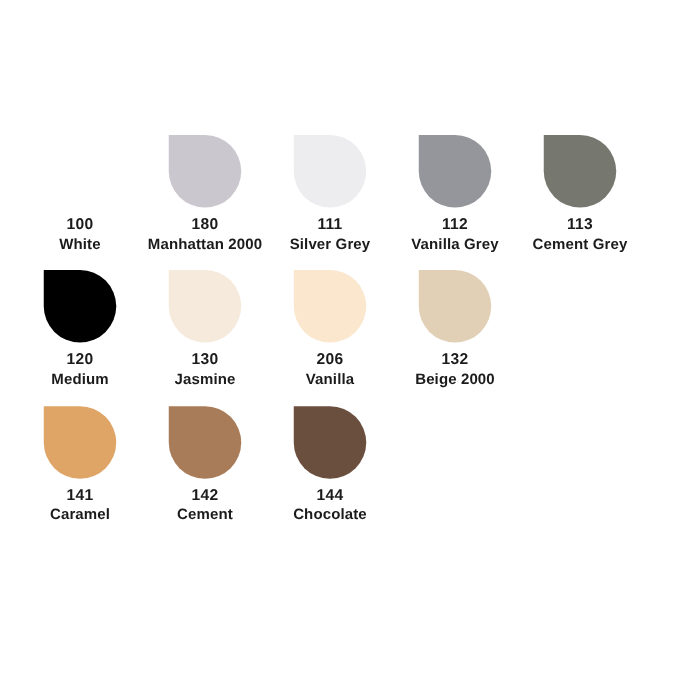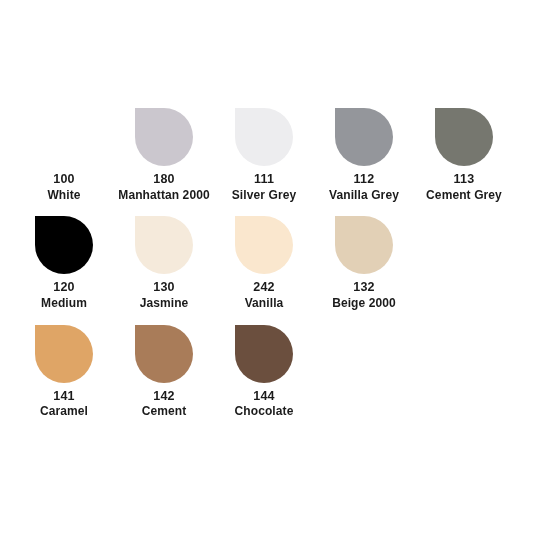--- a/index.html
+++ b/index.html
@@ -161,7 +161,7 @@
           <div class="swatch-chip" style="background: rgb(250, 231, 206);"></div>
         </div>
         <div class="swatch-labels">
-          <span class="swatch-code">242</span>
+          <span class="swatch-code">206</span>
           <span class="swatch-name">Vanilla</span>
         </div>
       </div>

